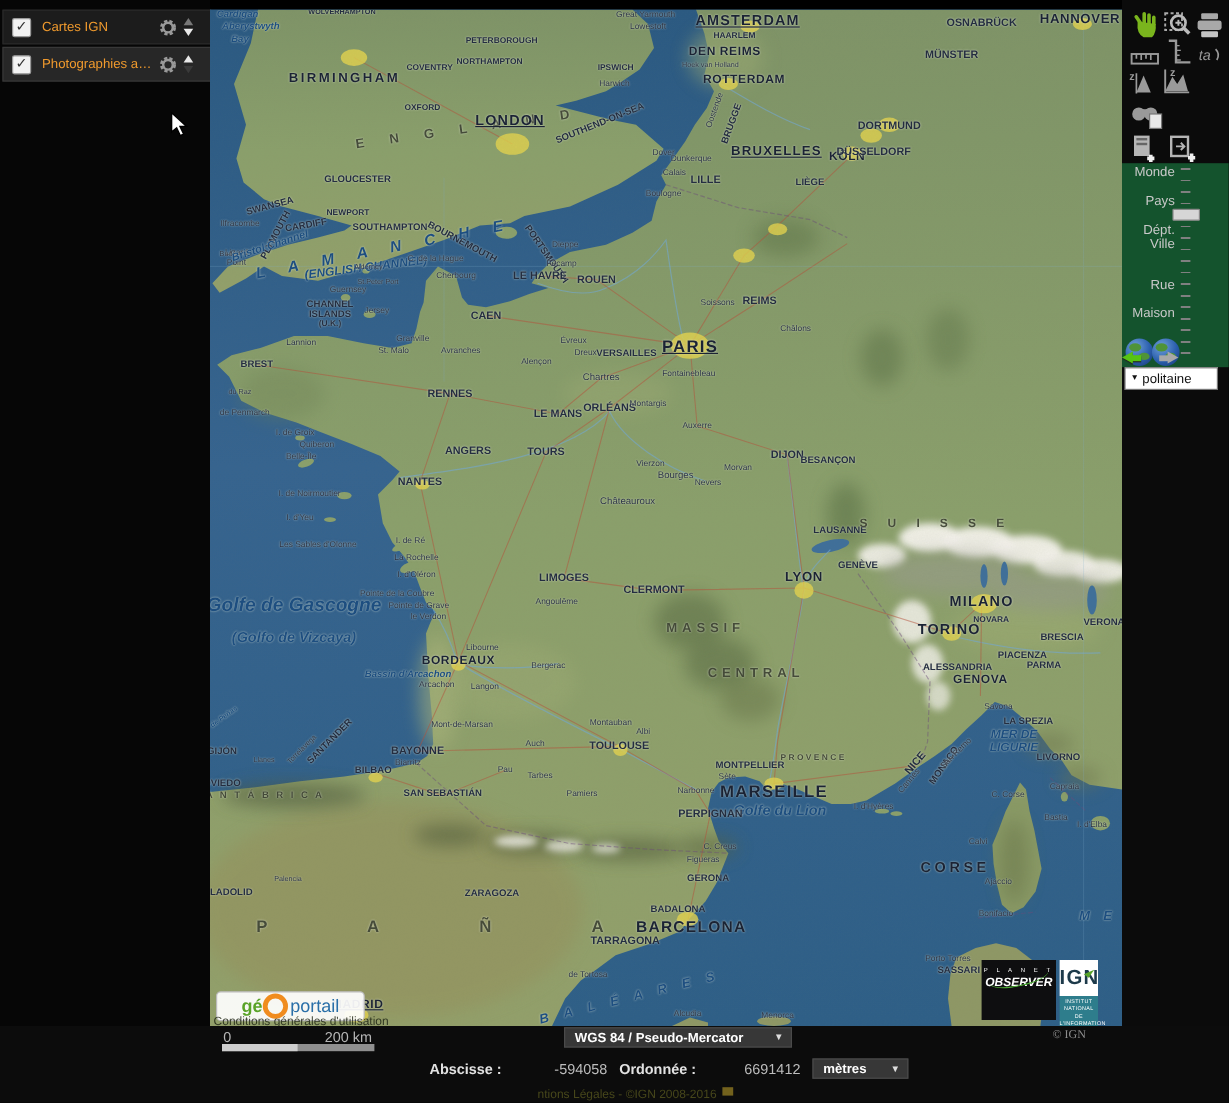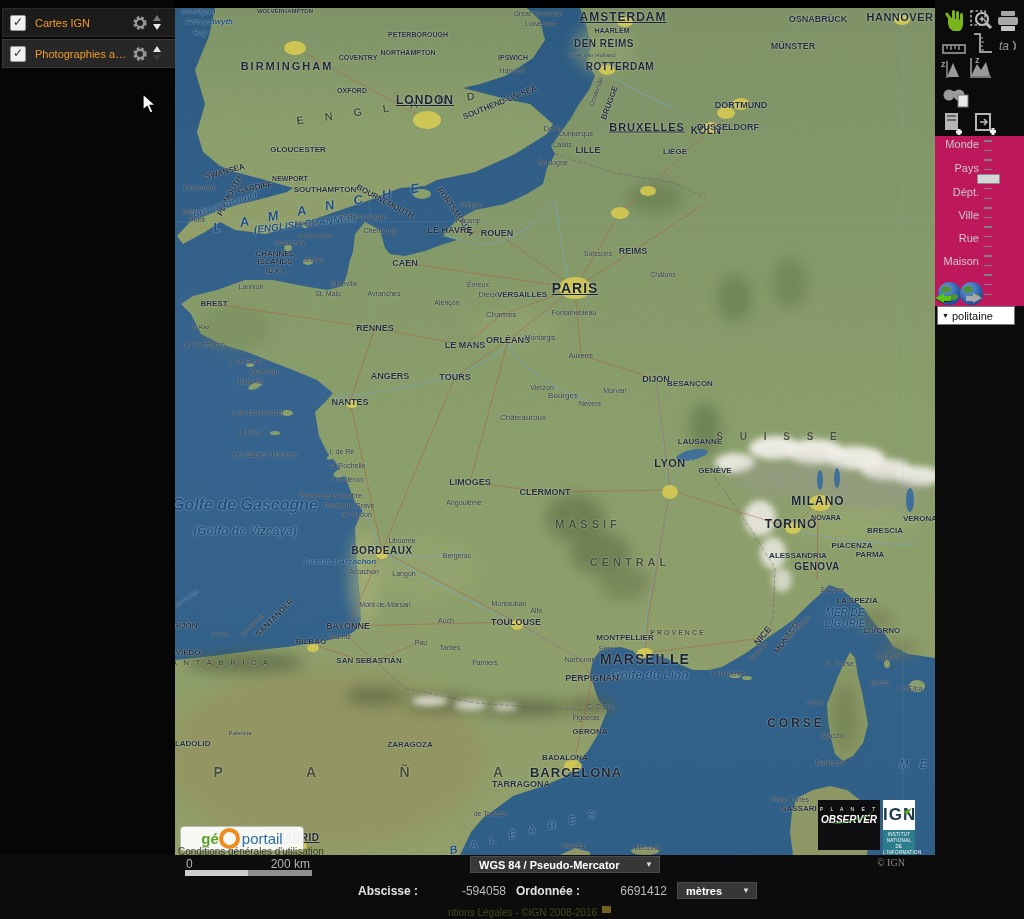--- a/index.html
+++ b/index.html
@@ -54,7 +54,7 @@
   
   #toolpanel{position:absolute;left:935px;top:0;width:89px;height:919px;background:#0b0b0b;}
   .tool{position:absolute;width:26px;height:26px;cursor:pointer;}
-  #zoombox{position:absolute;left:0;top:136px;width:89px;height:170px;background:#be185d;}
+  #zoombox{position:absolute;left:0;top:136px;width:89px;height:170px;background:#14532d;}
   .zl{position:absolute;width:44px;text-align:right;color:#c9c9c9;font-size:11px;}
   #ztrack{position:absolute;left:47px;top:4px;width:12px;height:162px;
       background:repeating-linear-gradient(180deg,#808080 0 1.5px,transparent 1.5px 9.6px);

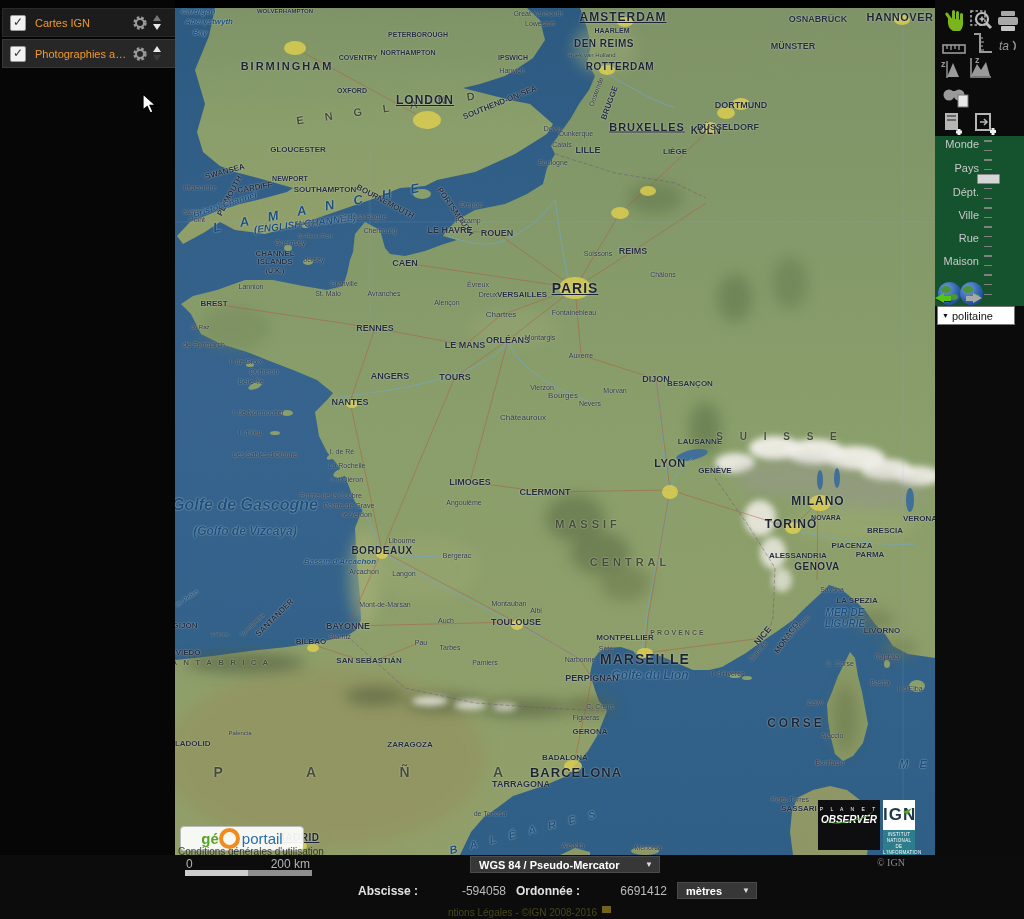--- a/index.html
+++ b/index.html
@@ -622,7 +622,7 @@
     <div class="zl" style="top:2px">Monde</div>
     <div class="zl" style="top:26px">Pays</div>
     <div class="zl" style="top:50px">Dépt.</div>
-    <div class="zl" style="top:73px">Ville</div>
+    <div class="zl" style="top:62px">Ville</div>
     <div class="zl" style="top:96px">Rue</div>
     <div class="zl" style="top:119px">Maison</div>
     <div id="ztrack"></div>

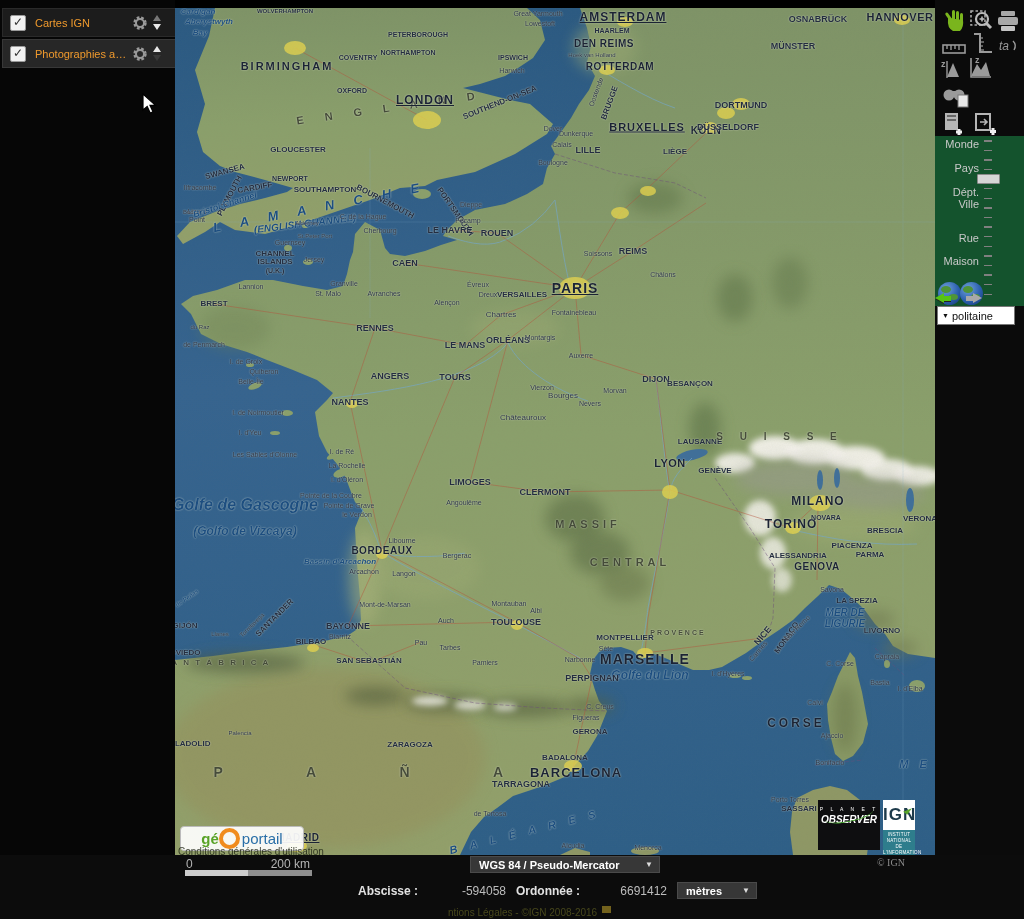--- a/index.html
+++ b/index.html
@@ -441,7 +441,7 @@
       <div class="ml c2" style="left: 370px; top: 484px; font-size: 9px; transform: translate(-50%, -50%) rotate(0deg);">CLERMONT</div>
       <div class="ml reg" style="left: 413px; top: 516px; font-size: 11px; letter-spacing: 4px; transform: translate(-50%, -50%) rotate(0deg);">MASSIF</div>
       <div class="ml reg" style="left: 455px; top: 554px; font-size: 11px; letter-spacing: 4px; transform: translate(-50%, -50%) rotate(0deg);">CENTRAL</div>
-      <div class="ml c1" style="left: 495px; top: 455px; font-size: 11px; transform: translate(-50%, -50%) rotate(0deg);">LYON</div>
+      <div class="ml c1" style="left: 495px; top: 474px; font-size: 11px; transform: translate(-50%, -50%) rotate(0deg);">LYON</div>
       <div class="ml c2" style="left: 540px; top: 463px; font-size: 8px; transform: translate(-50%, -50%) rotate(0deg);">GENÈVE</div>
       <div class="ml c2" style="left: 525px; top: 434px; font-size: 8px; transform: translate(-50%, -50%) rotate(0deg);">LAUSANNE</div>
       <div class="ml reg" style="left: 605px; top: 429px; font-size: 10px; letter-spacing: 7px; transform: translate(-50%, -50%) rotate(0deg);">S U I S S E</div>

